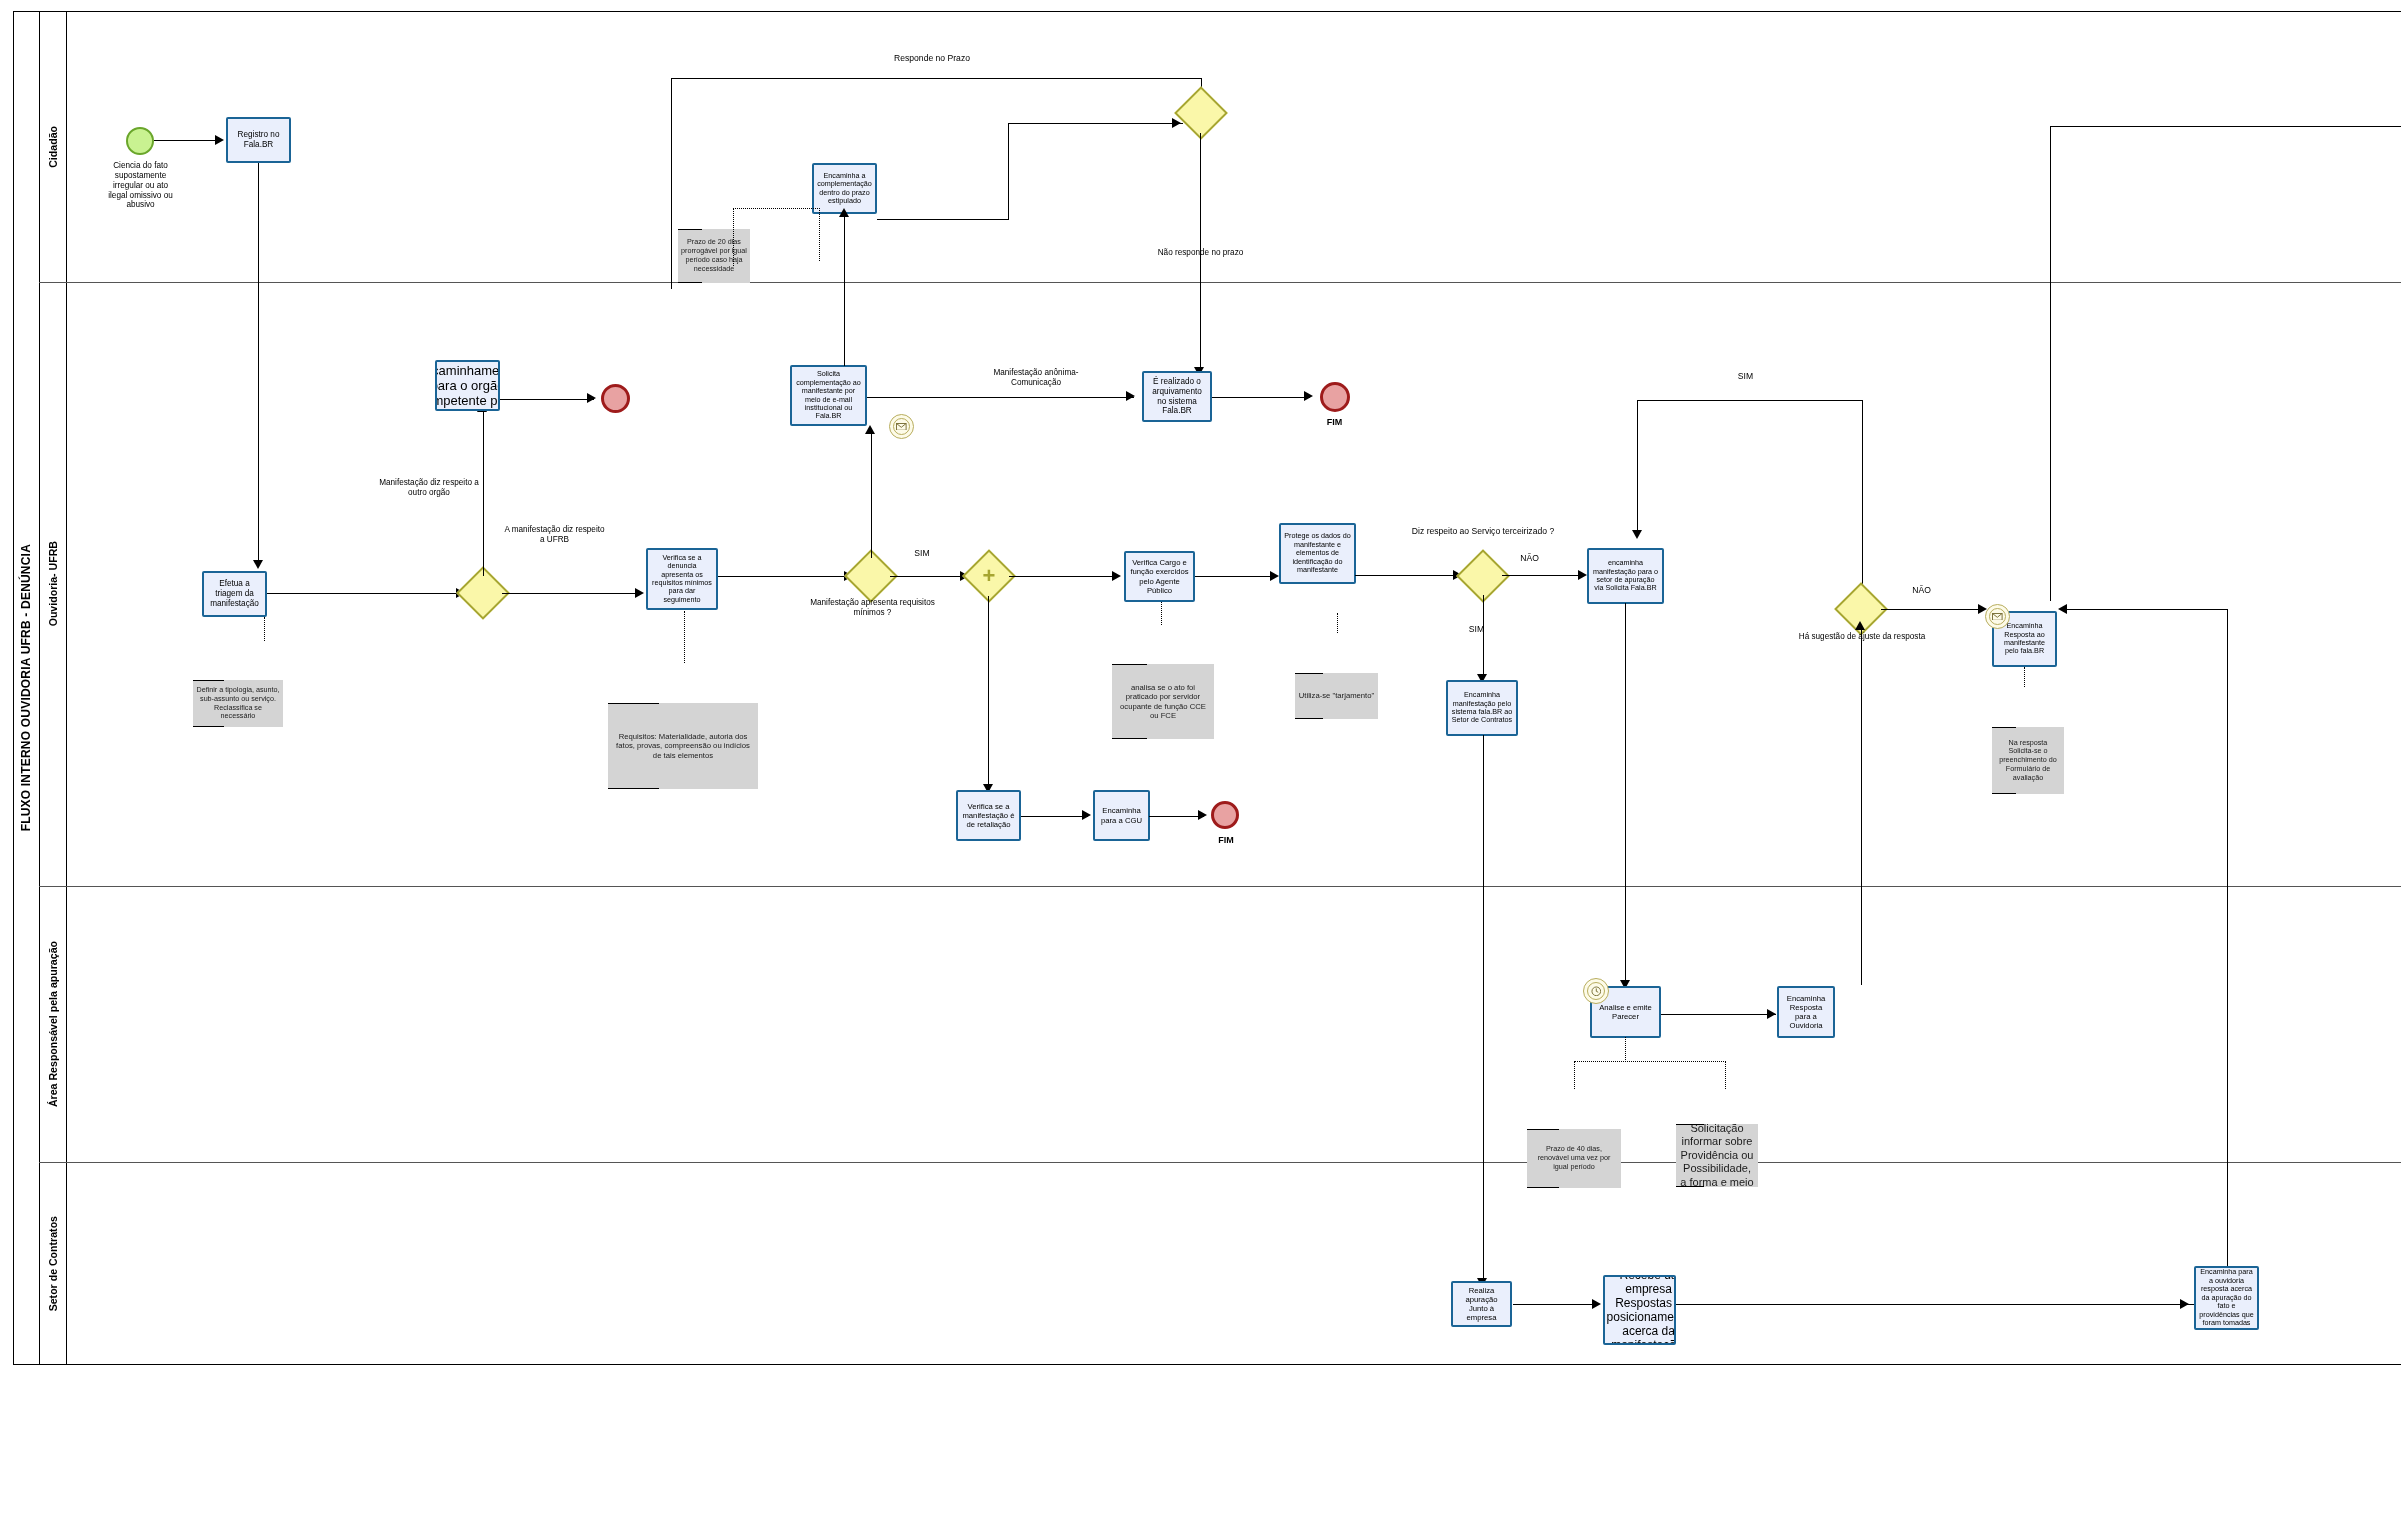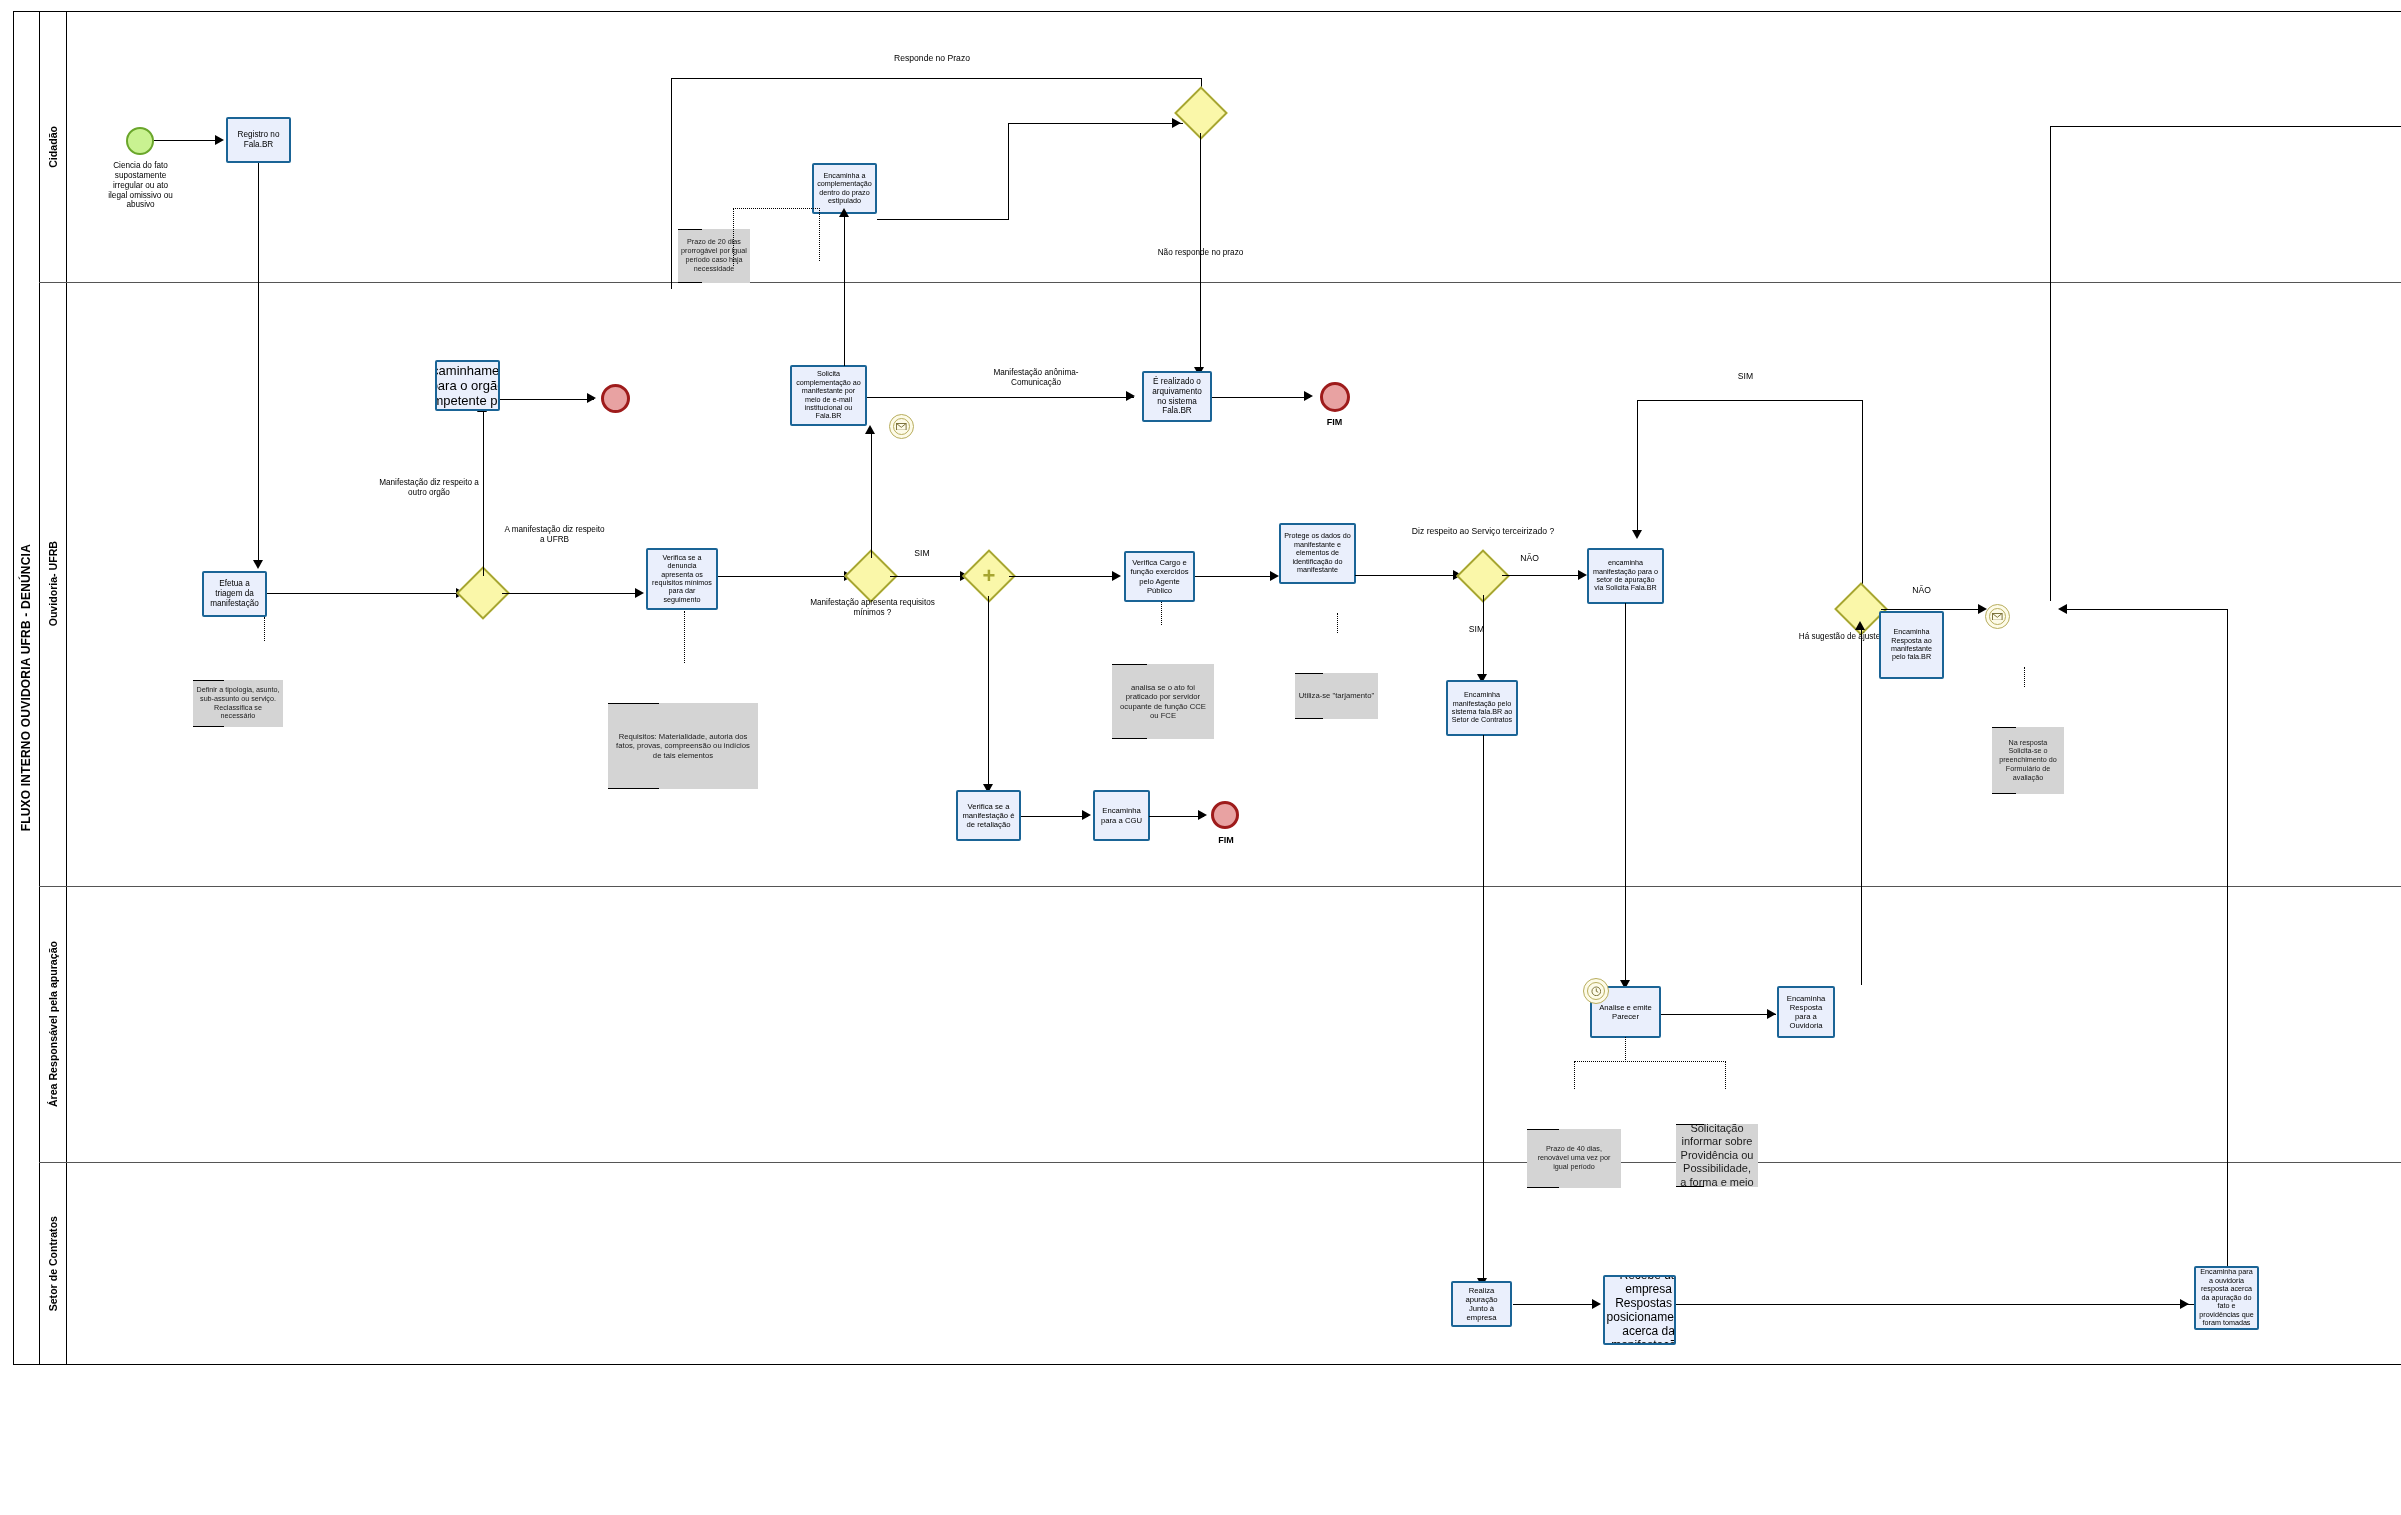--- a/index.html
+++ b/index.html
@@ -271,7 +271,7 @@
   <div class="ln h" style="left:1881px;top:609px;width:104px;"></div>
   <div class="arr r" style="left:1978px;top:604px;"></div>
 
-  <div class="task" style="left:1879px;top:611px;width:65px;height:68px;font-size:7.2px;">Encaminha Resposta ao manifestante pelo fala.BR</div>
+  <div class="task" style="left:1992px;top:611px;width:65px;height:56px;font-size:7.2px;">Encaminha Resposta ao manifestante pelo fala.BR</div>
   <div class="badge" style="left:1985px;top:604px;width:25px;height:25px;">
     <div class="inner">
       <svg width="10.6" height="7.7" viewBox="0 0 22 16" aria-hidden="true">

